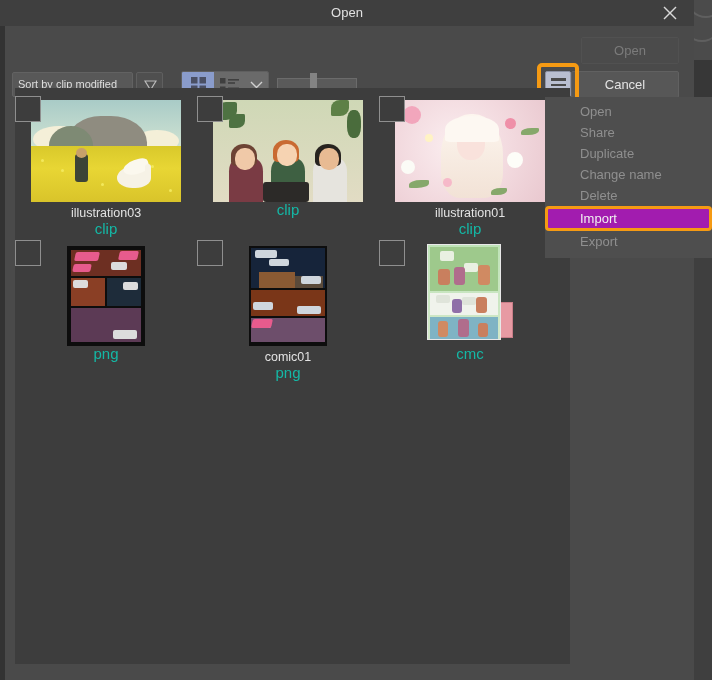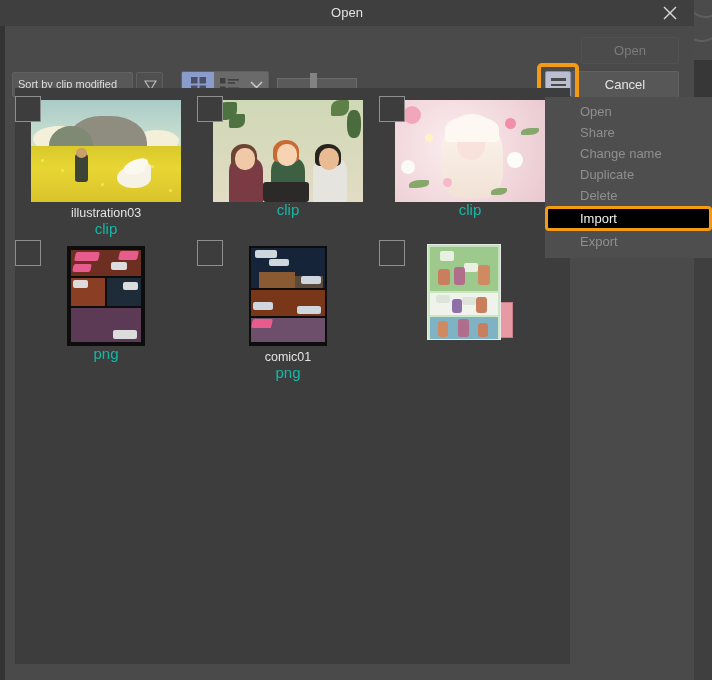--- a/index.html
+++ b/index.html
@@ -628,8 +628,8 @@
     <div class="ctx-menu">
       <div class="ctx-item">Open</div>
       <div class="ctx-item">Share</div>
+      <div class="ctx-item">Duplicate</div>
       <div class="ctx-item">Change name</div>
-      <div class="ctx-item">Duplicate</div>
       <div class="ctx-item">Delete</div>
       <div class="ctx-item enabled highlighted">Import</div>
       <div class="ctx-item">Export</div>

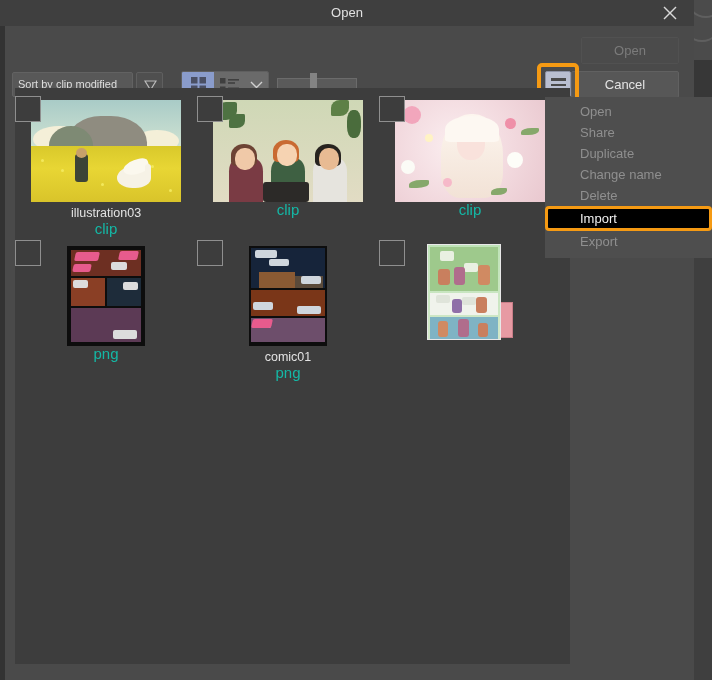--- a/index.html
+++ b/index.html
@@ -546,6 +546,7 @@
                 <div class="leaf" style="width:16px;height:7px;top:88px;left:96px"></div>
               </div>
             </div>
+            <div class="file-name">illustration01</div>
             <div class="file-ext">clip</div>
           </div>
         </div>

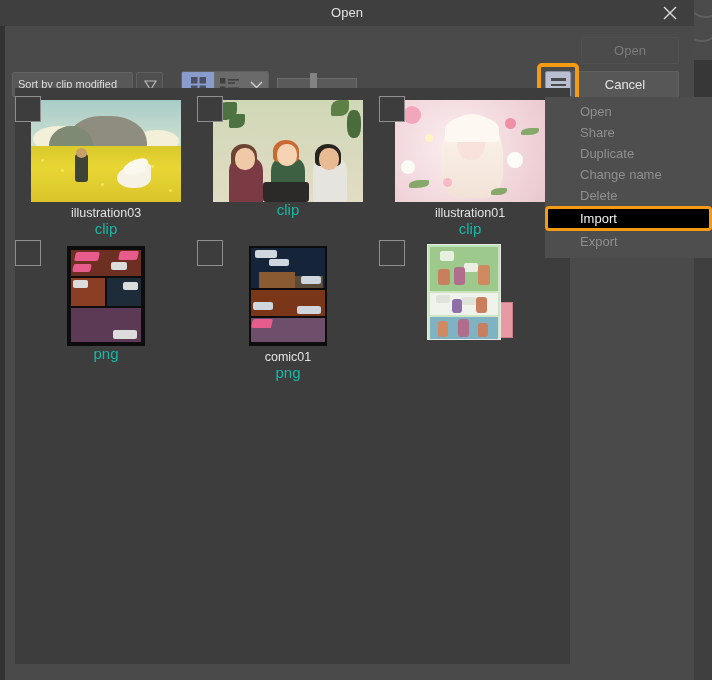--- a/index.html
+++ b/index.html
@@ -252,7 +252,7 @@
   }
   .ctx-item.enabled { color: #f0f0f0; cursor: pointer; }
   .ctx-item.highlighted {
-    background: #000000;
+    background: #a21caf;
     border: 3px solid #f59a13;
     border-radius: 4px;
     height: 25px;

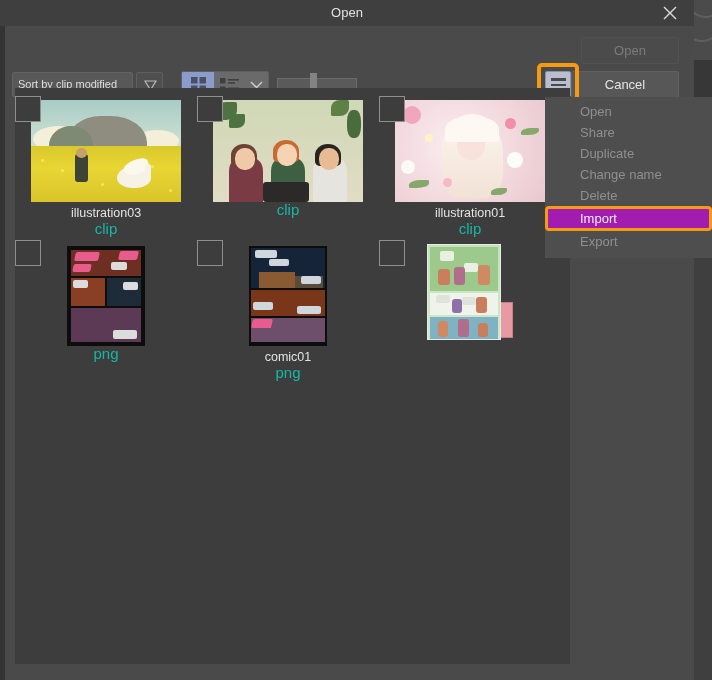--- a/index.html
+++ b/index.html
@@ -620,6 +620,7 @@
                 </div>
               </div>
             </div>
+            <div class="file-ext">cmc</div>
           </div>
         </div>
 

